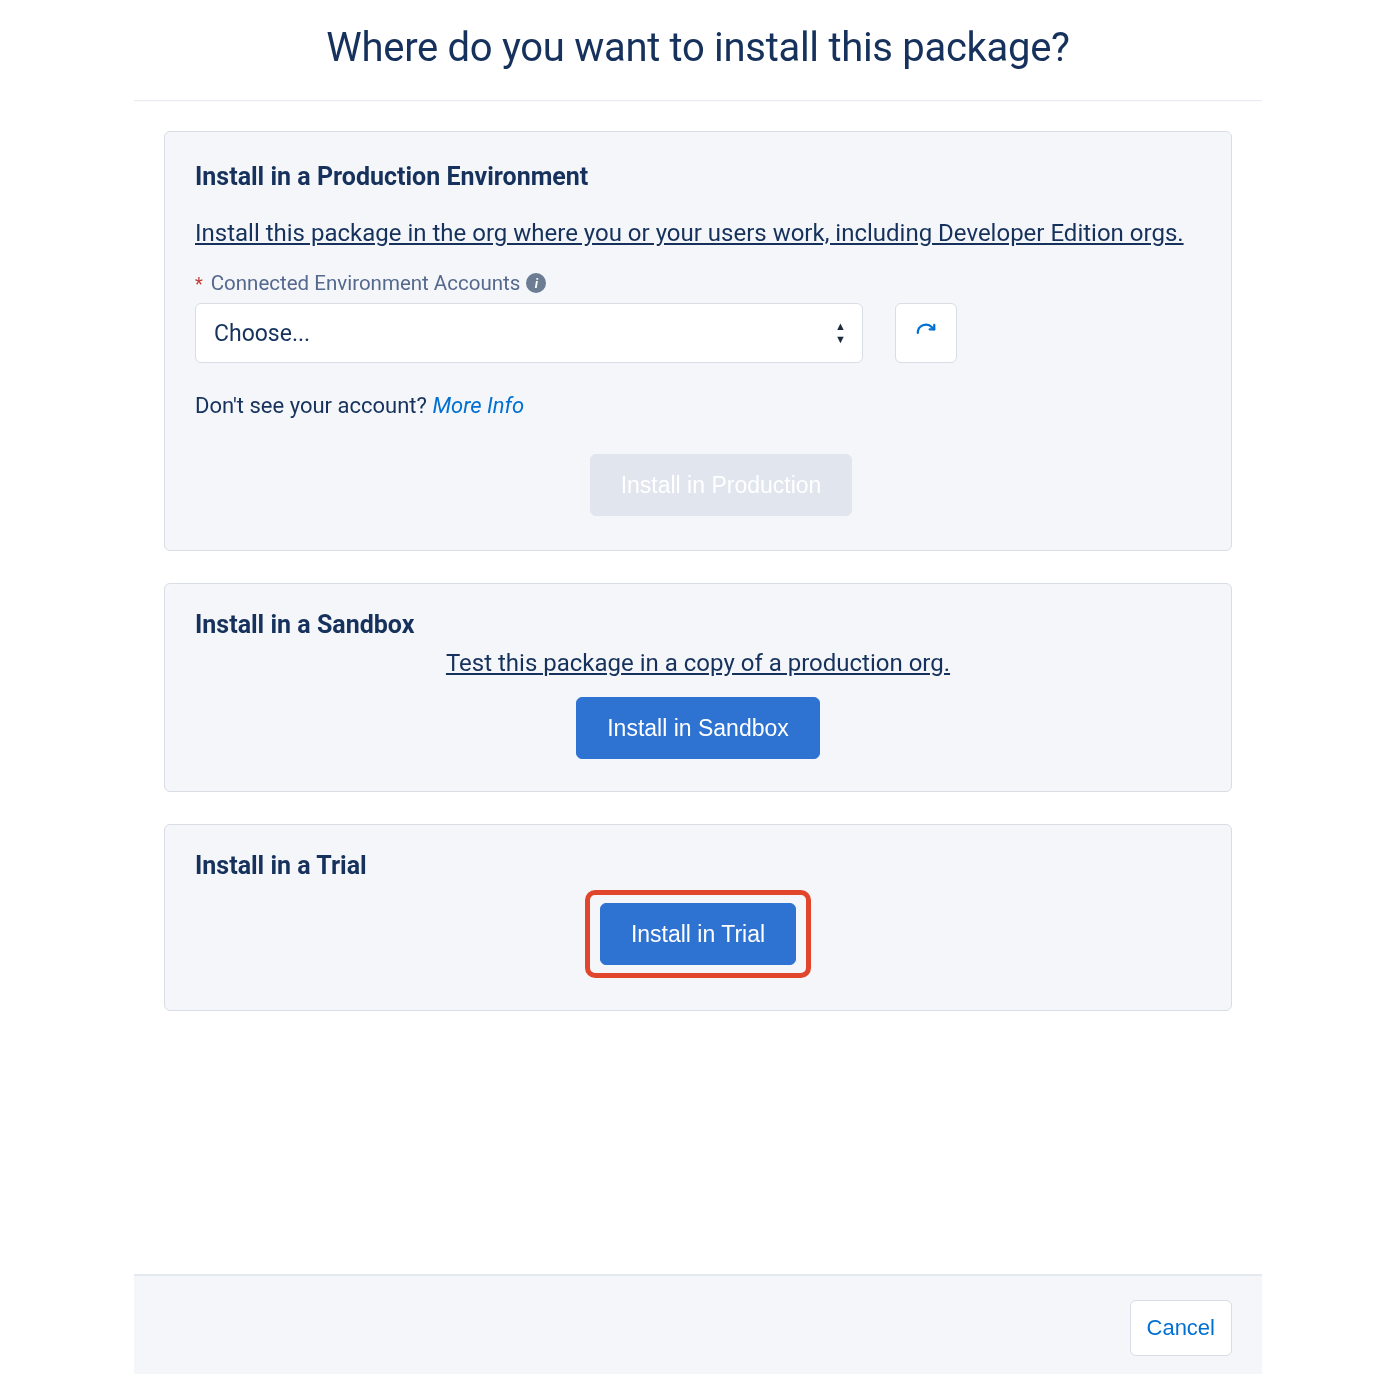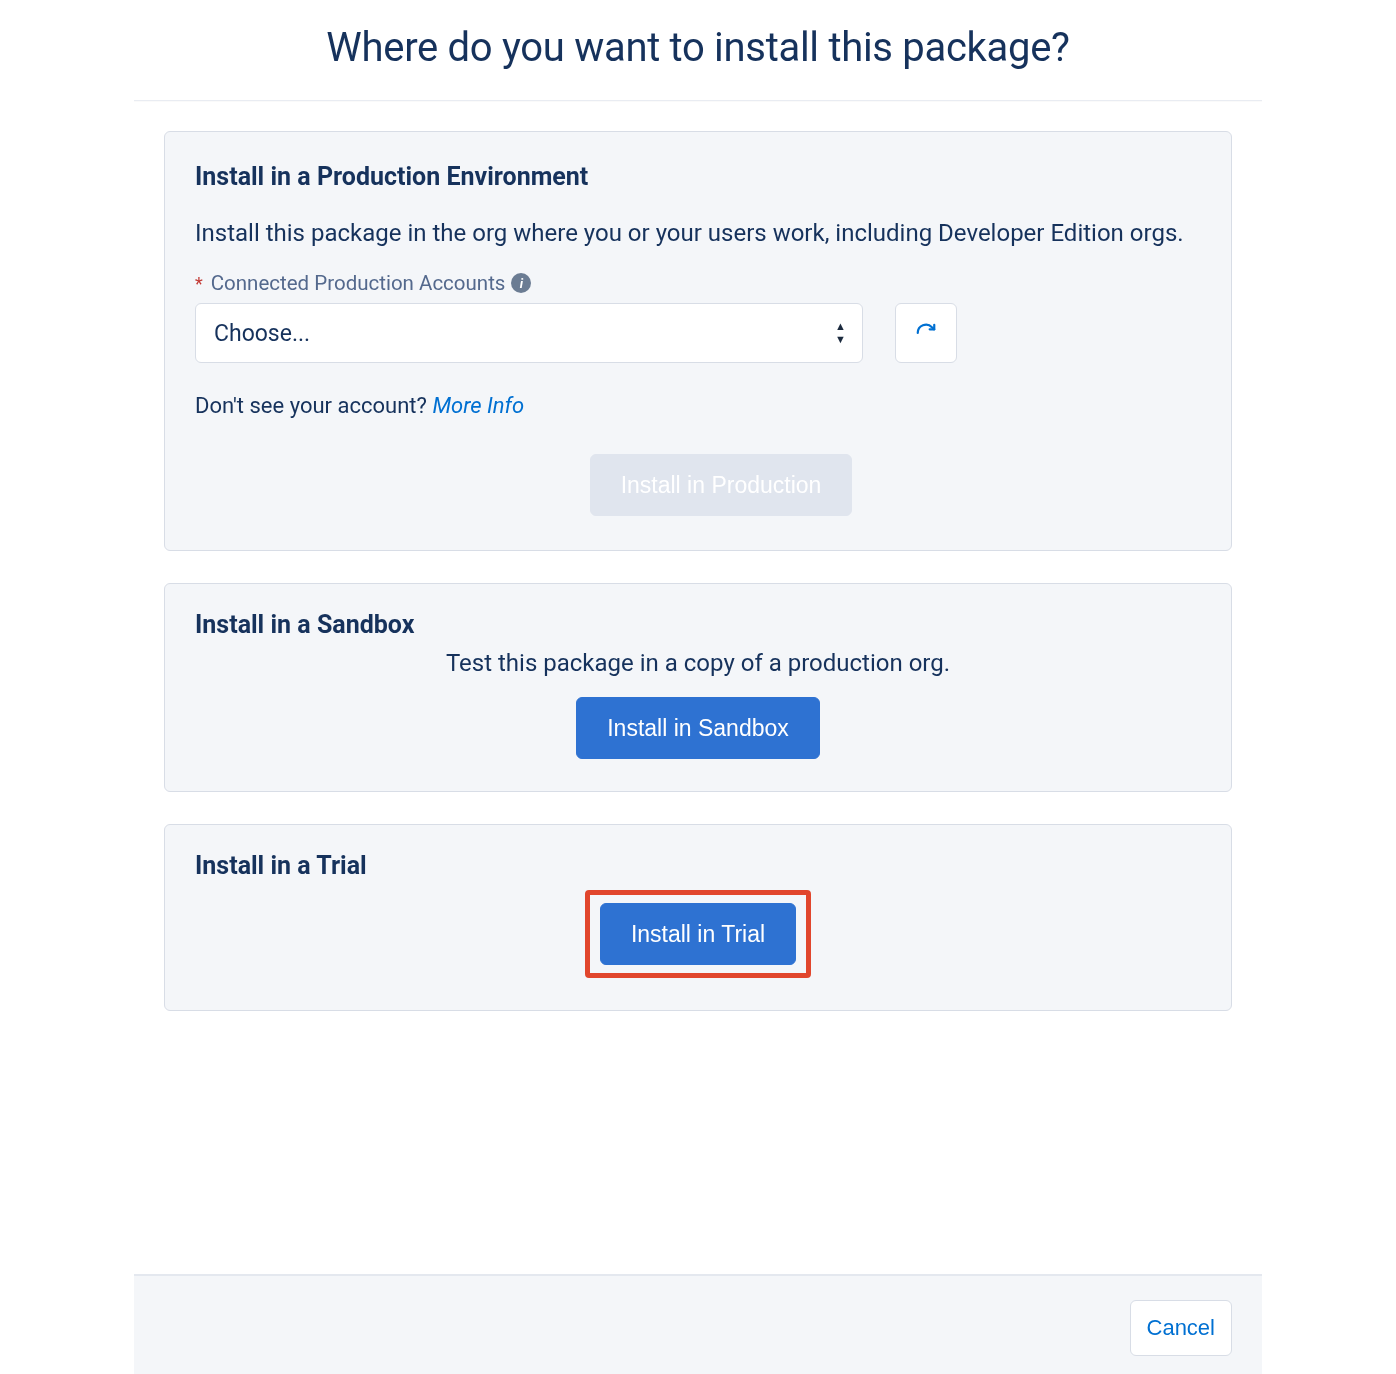--- a/index.html
+++ b/index.html
@@ -75,6 +75,7 @@
     font-weight: 400;
     color: var(--text-dark);
     text-align: left;
+    text-decoration: underline;
   }
   .panel-centered .panel-desc { text-align: center; }
   .panel-centered .panel-title { margin-bottom: 10px; }

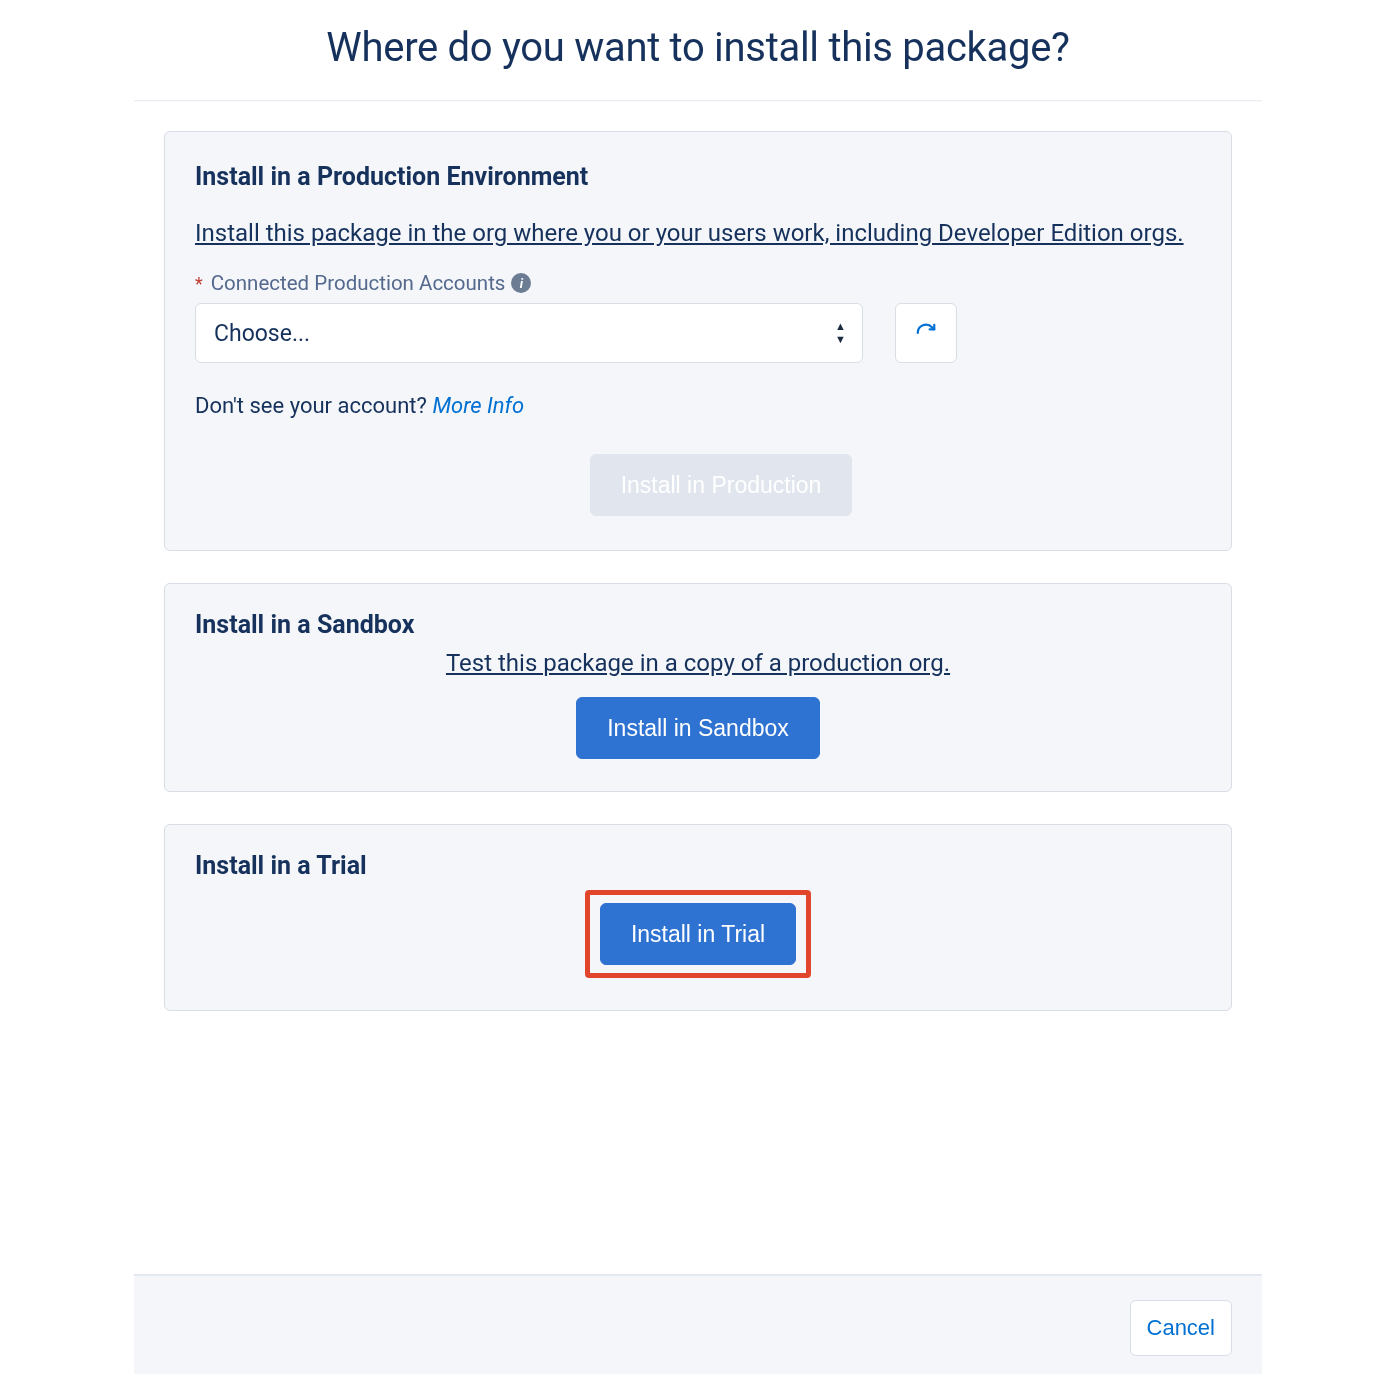--- a/index.html
+++ b/index.html
@@ -236,7 +236,7 @@
       <div class="form-row">
         <div class="field-label">
           <span class="required-star">*</span>
-          <span>Connected Production Accounts</span>
+          <span>Connected Environment Accounts</span>
           <span class="info-dot">i</span>
         </div>
         <div class="select-row">

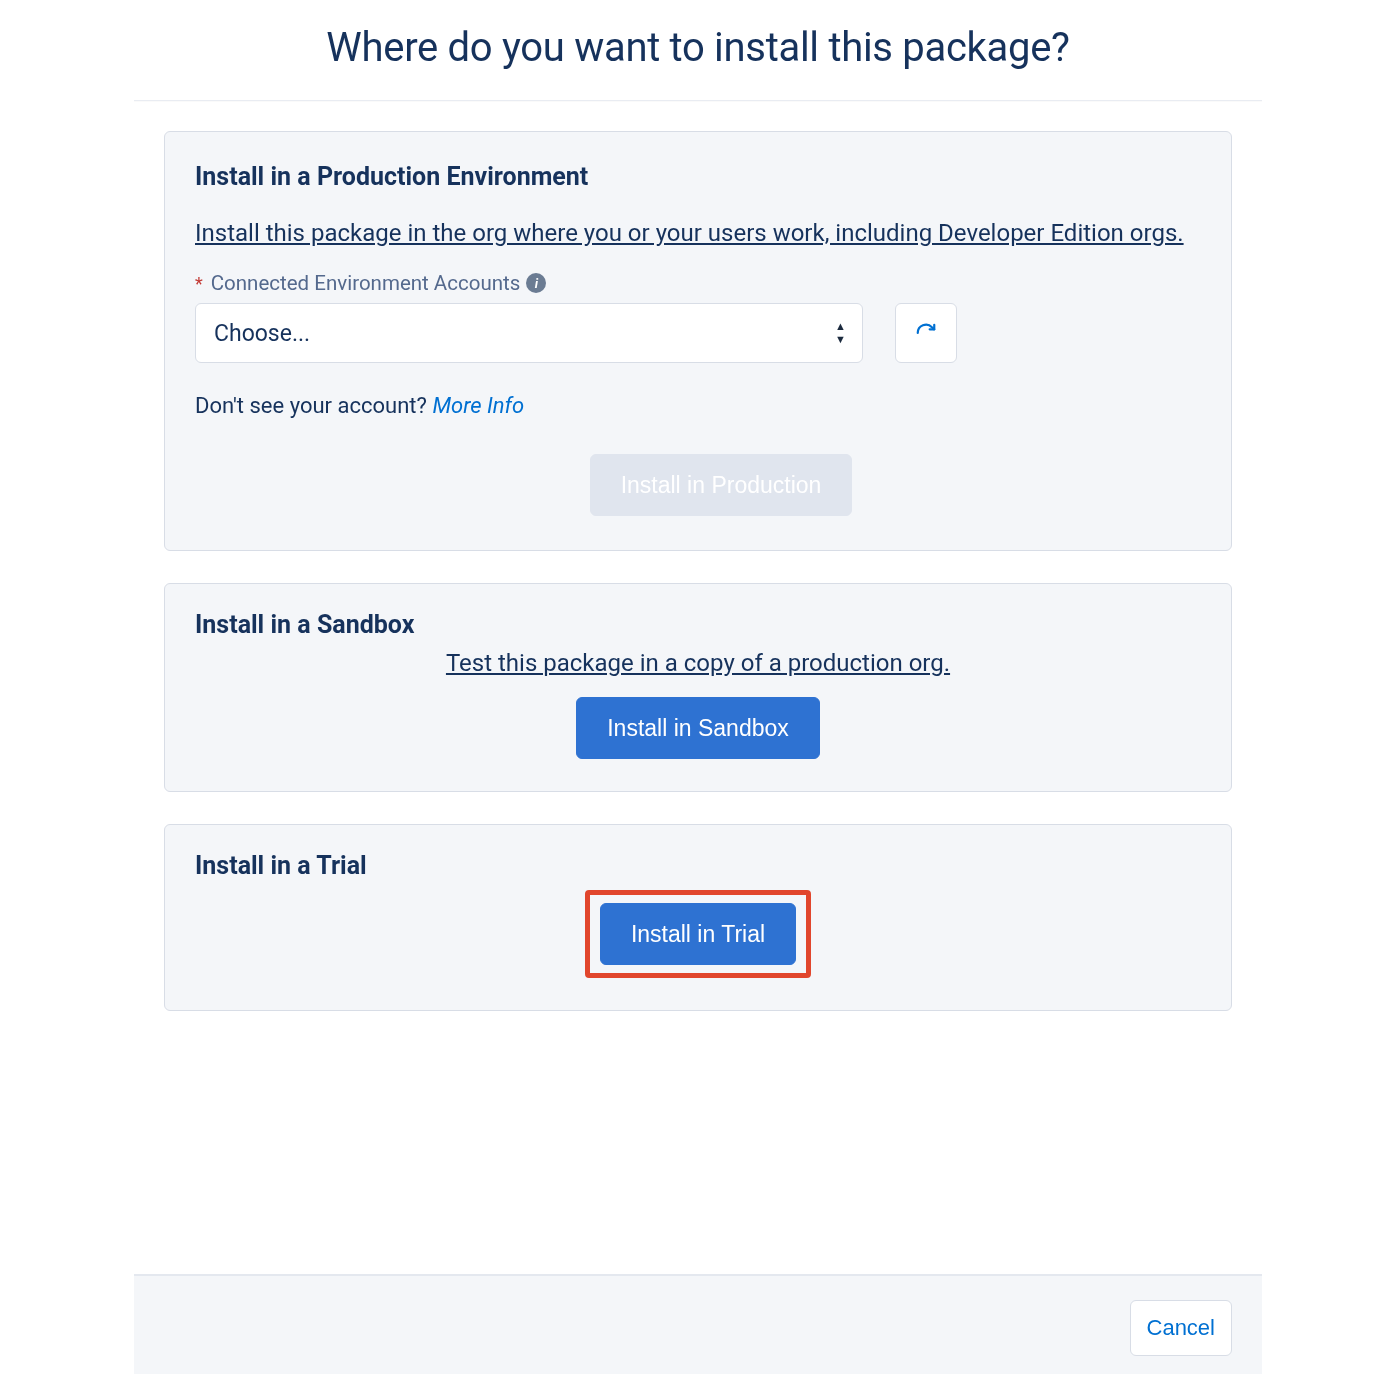--- a/index.html
+++ b/index.html
@@ -200,7 +200,7 @@
     display: inline-block;
     border: 5px solid #e1462d;
     padding: 8px 10px;
-    border-radius: 4px;
+    border-radius: 10px;
   }
 
   .footer {

